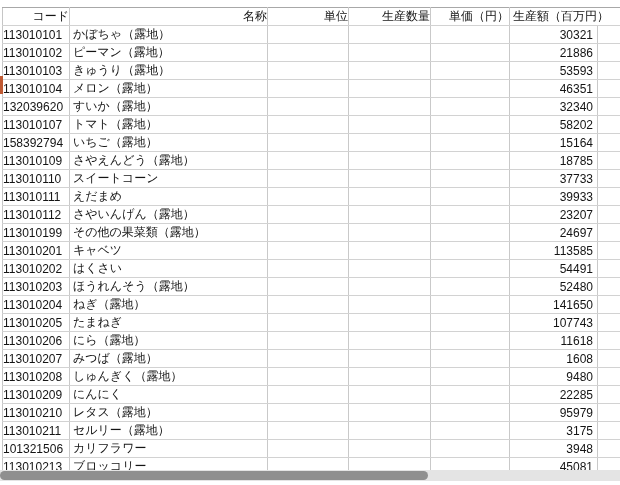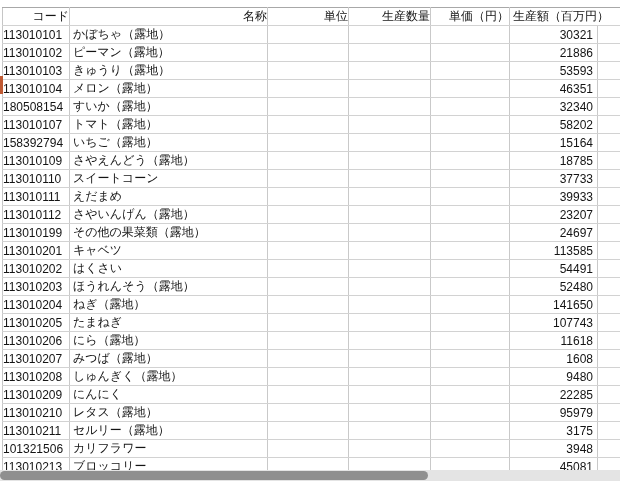--- a/index.html
+++ b/index.html
@@ -128,7 +128,7 @@
           <td class="filler"></td>
         </tr>
         <tr>
-          <td class="code">180508154</td>
+          <td class="code">132039620</td>
           <td class="txt">すいか（露地）</td>
           <td class="txt"></td>
           <td class="num"></td>

